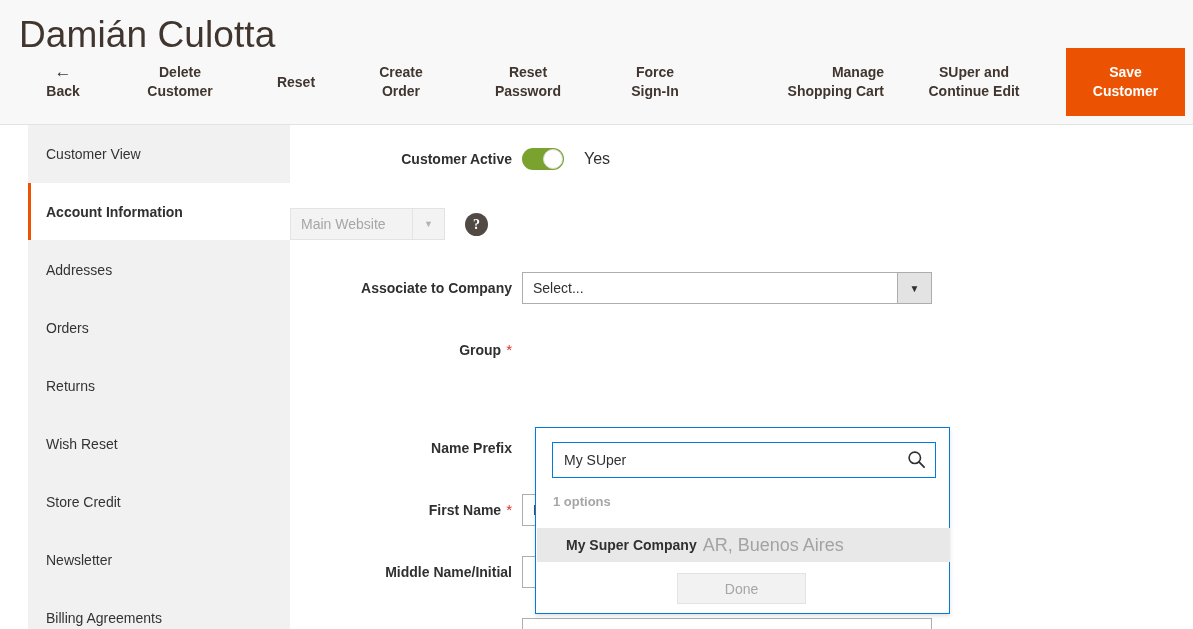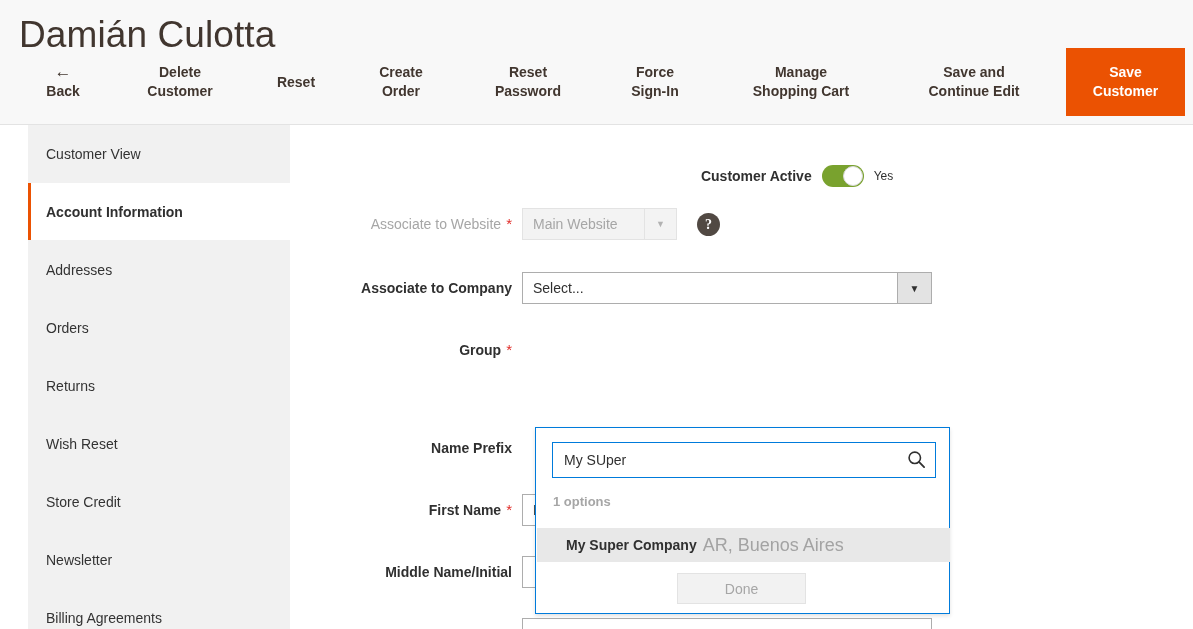--- a/index.html
+++ b/index.html
@@ -406,7 +406,7 @@
       <span class="ln">Sign-In</span>
     </button>
 
-    <button class="tb-btn" style="left:718px; width:166px;">
+    <button class="tb-btn" style="left:718px; width:166px;align-items:flex-end;">
       <span class="ln">Manage</span>
       <span class="ln">Shopping Cart</span>
     </button>

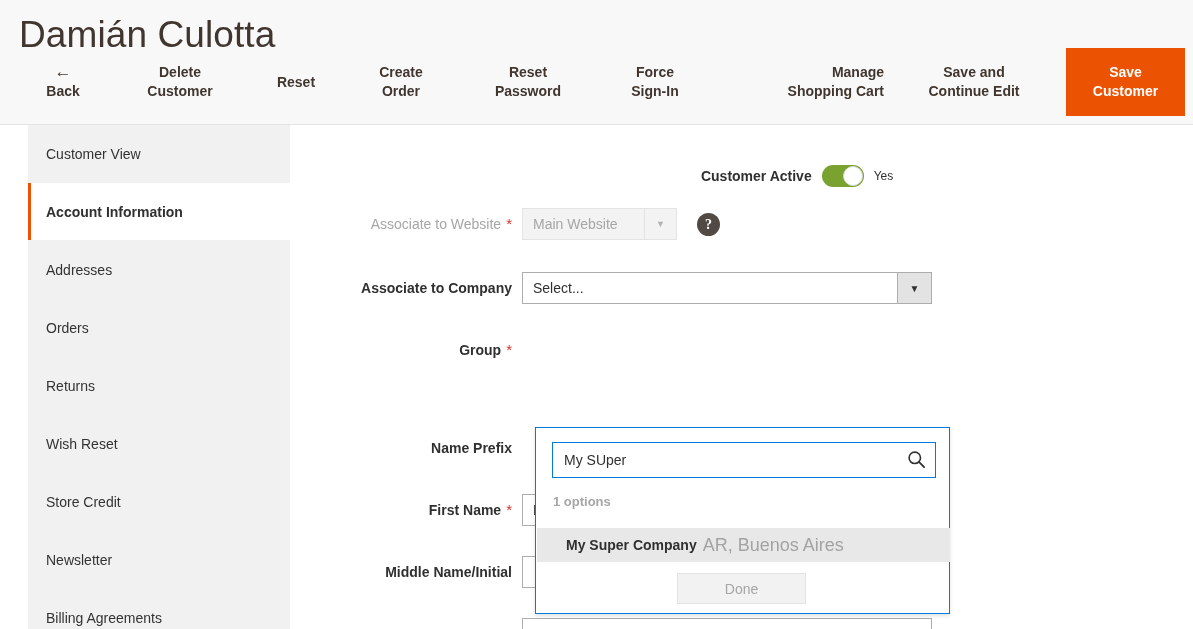--- a/index.html
+++ b/index.html
@@ -412,7 +412,7 @@
     </button>
 
     <button class="tb-btn" style="left:892px; width:164px;">
-      <span class="ln">Save and</span>
+      <span class="ln">SUper and</span>
       <span class="ln">Continue Edit</span>
     </button>
 

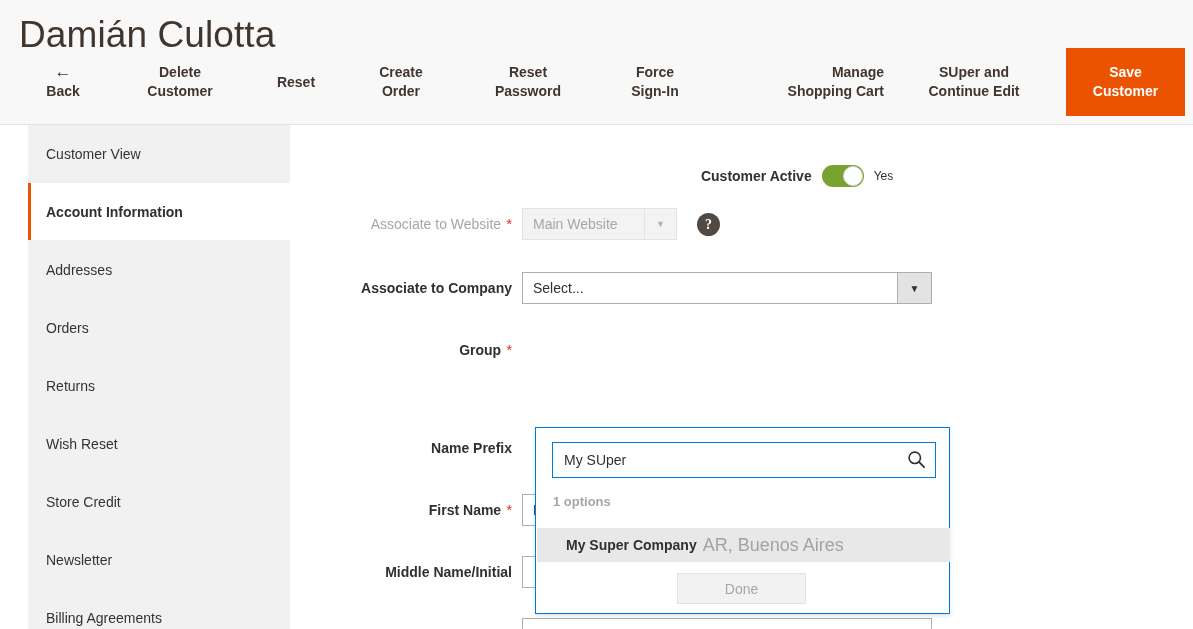--- a/index.html
+++ b/index.html
@@ -457,7 +457,7 @@
 
   <div class="form-area">
 
-    <div class="field-row" style="top:35px;justify-content:center;">
+    <div class="field-row" style="top:18px;">
       <div class="flabel">Customer Active</div>
       <div class="fcontrol" style="display:flex;">
         <div class="toggle">

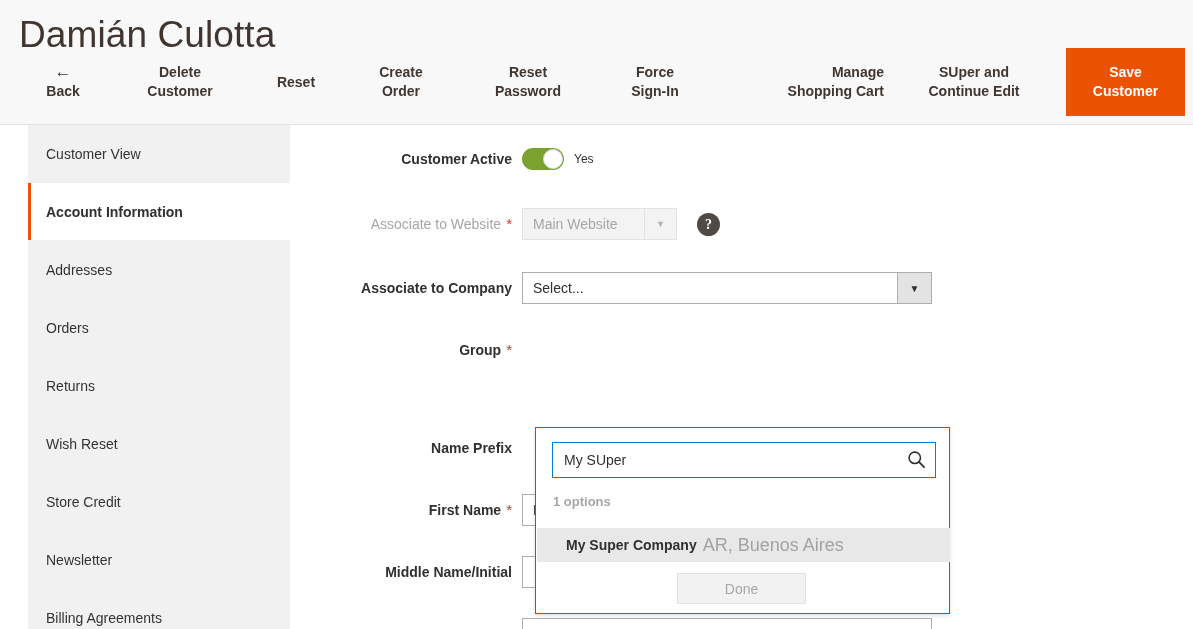--- a/index.html
+++ b/index.html
@@ -198,10 +198,10 @@
     border: 1px solid #d9d9d9;
   }
   .toggle-text {
-    font-size: 12px;
+    font-size: 16px;
     color: #303030;
     line-height: 32px;
-    margin-left: 10px;
+    margin-left: 20px;
   }
 
   

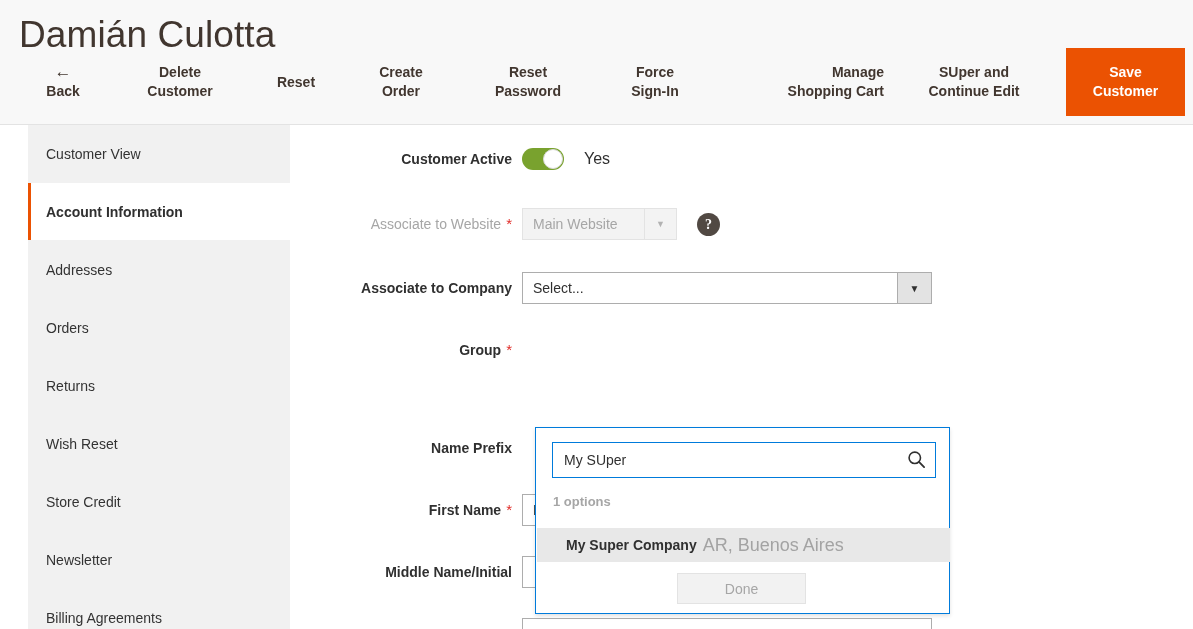--- a/index.html
+++ b/index.html
@@ -468,9 +468,6 @@
     </div>
 
     <div class="field-row" style="top:83px;">
-      <div class="flabel disabled">
-        <span>Associate to Website</span><span class="req">*</span>
-      </div>
       <div class="fcontrol" style="display:flex;">
         <div class="sel-disabled">
           <div class="val">Main Website</div>

